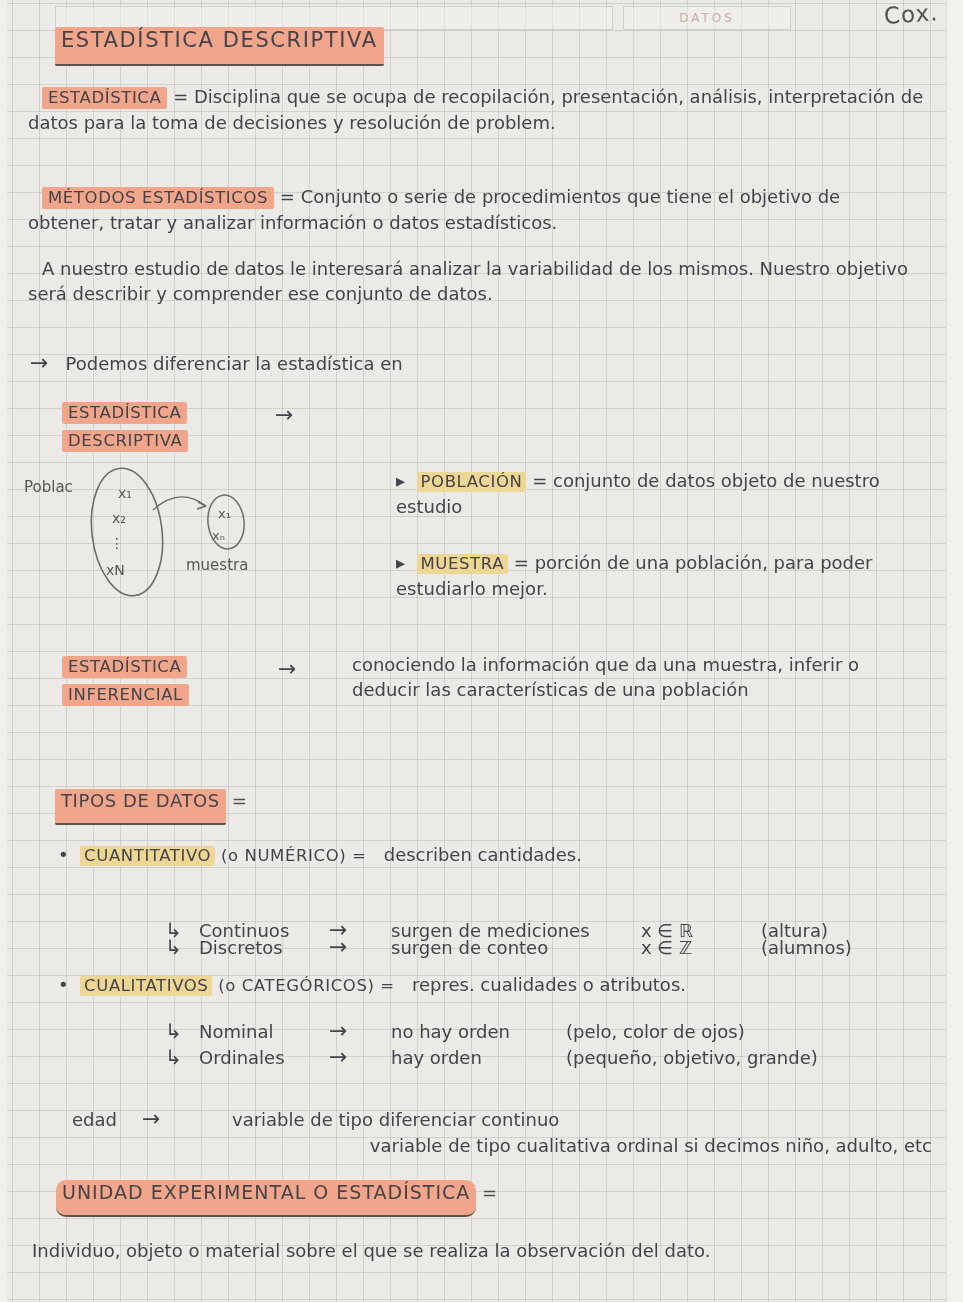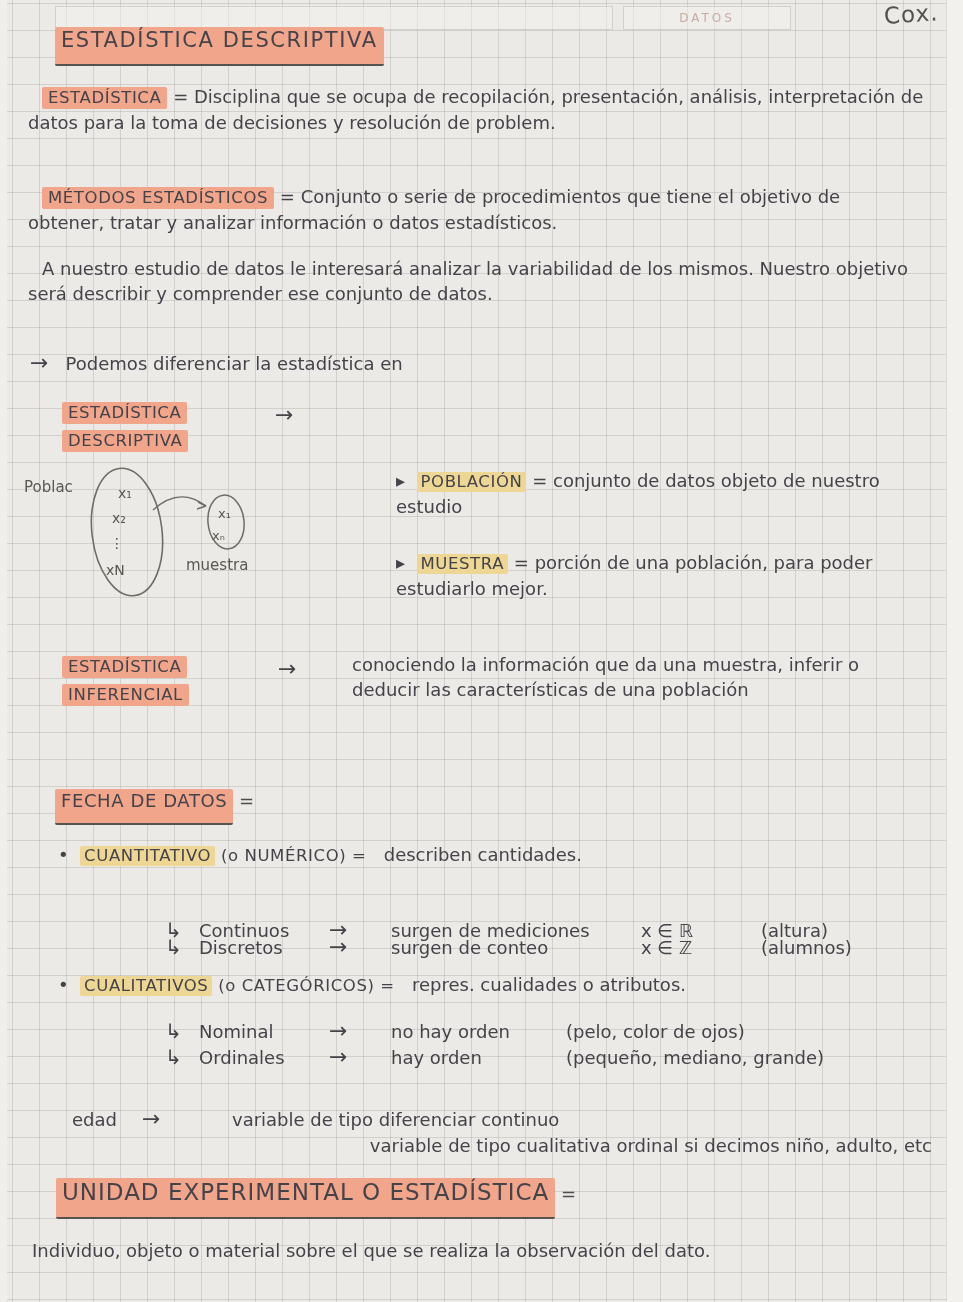--- a/index.html
+++ b/index.html
@@ -116,7 +116,7 @@
   <p class="abs" style="left:352px; top:652px; width:548px;">conociendo la información que da una muestra, inferir o deducir las características de una población</p>
 
   <div class="abs" style="left:55px; top:788px;">
-    <span class="hl-o u caps" style="font-size:18px;">FECHA DE DATOS</span>
+    <span class="hl-o u caps" style="font-size:18px;">TIPOS DE DATOS</span>
     <span class="muted-ink">=</span>
   </div>
 

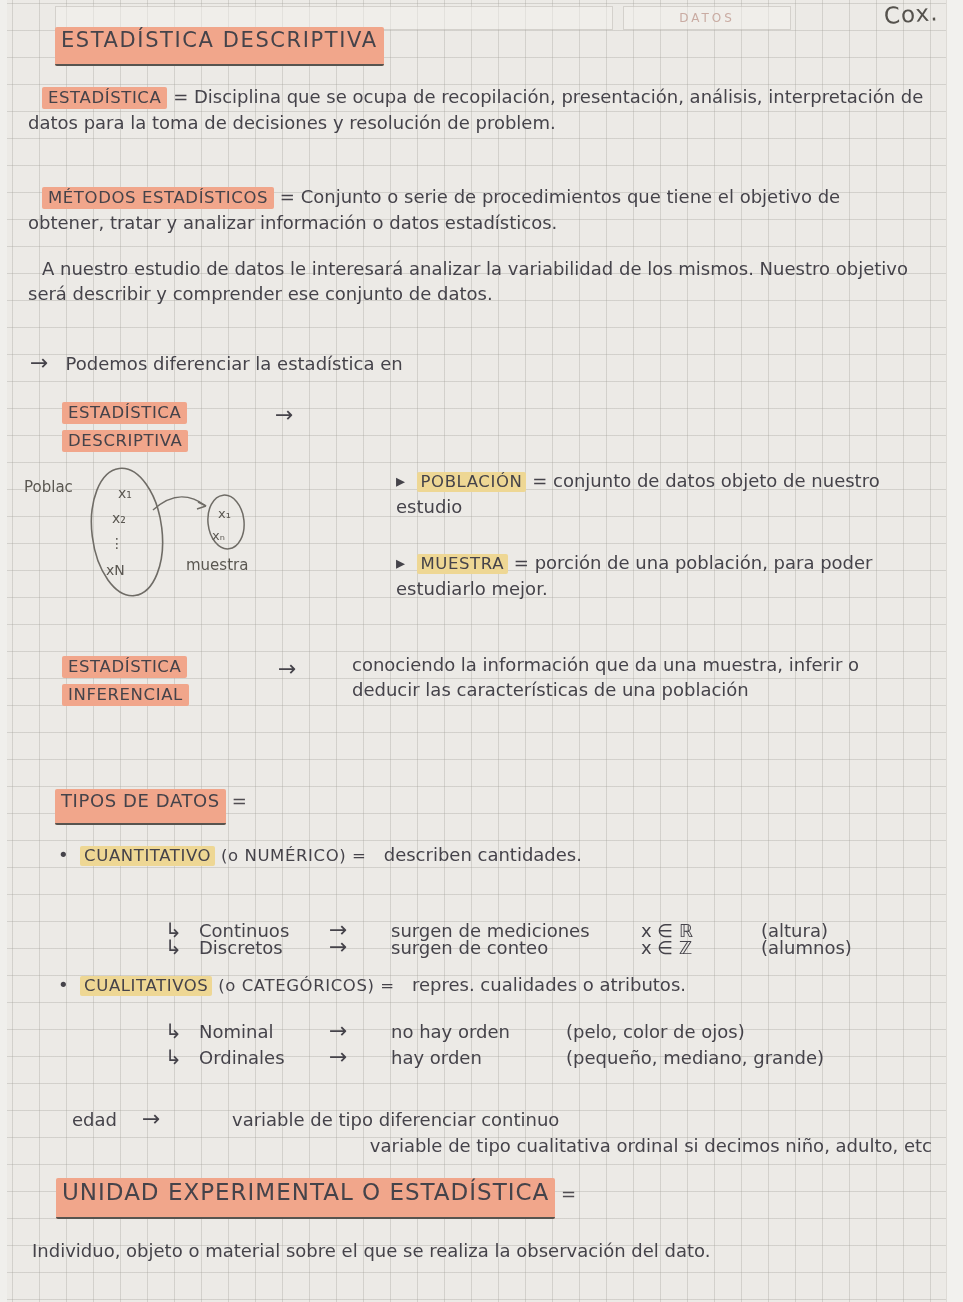--- a/index.html
+++ b/index.html
@@ -163,7 +163,7 @@
     <span style="width:130px;">Ordinales</span>
     <span style="width:62px;" class="big-arrow">→</span>
     <span style="width:175px;">hay orden</span>
-    <span>(pequeño, mediano, grande)</span>
+    <span>(pequeño, objetivo, grande)</span>
   </div>
 
   <div class="abs row" style="left:72px; top:1106px; width:860px;">

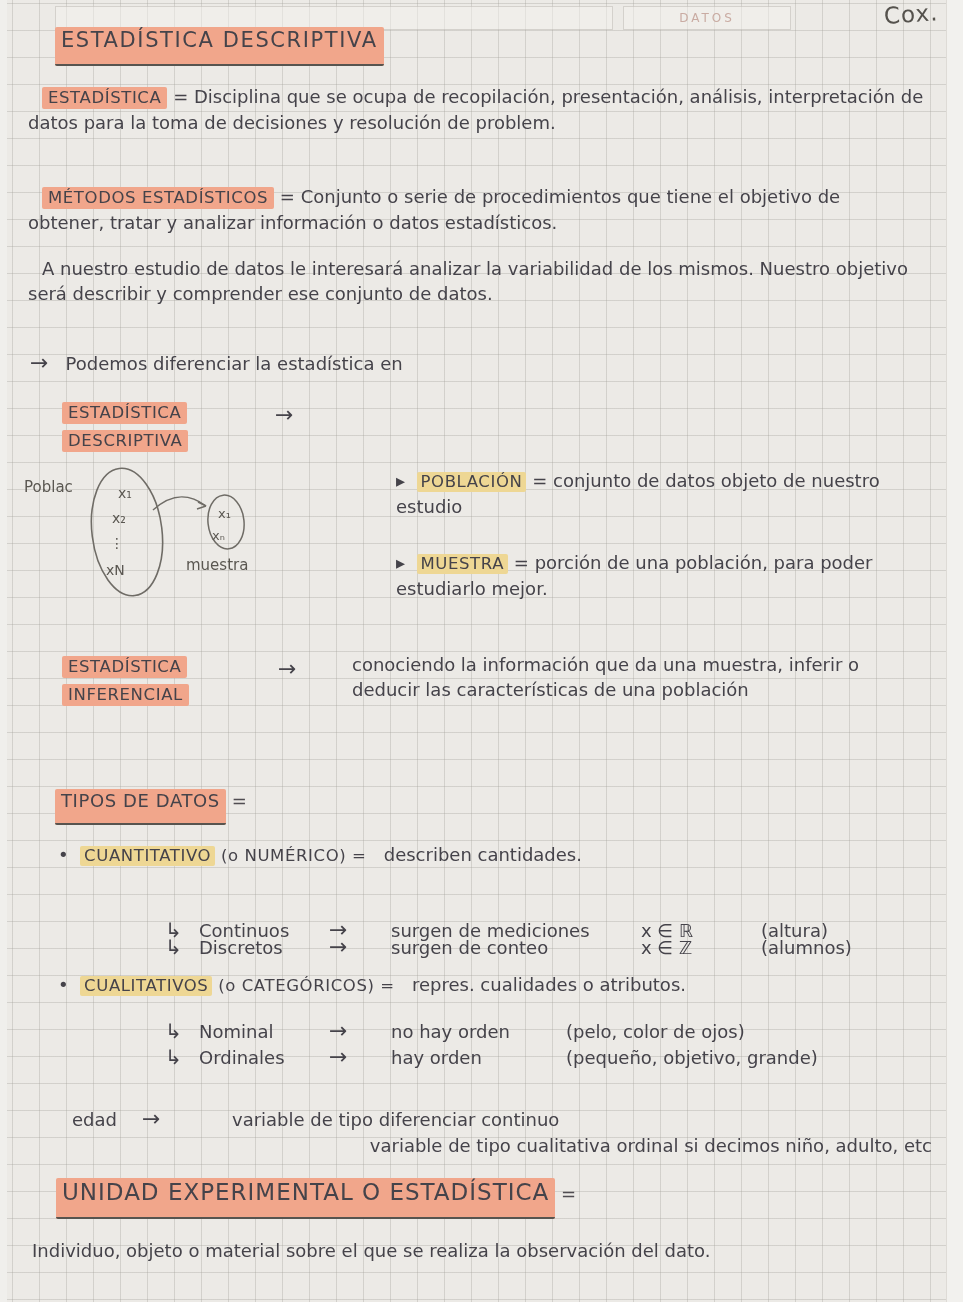--- a/index.html
+++ b/index.html
@@ -174,7 +174,7 @@
   <p class="abs" style="left:232px; top:1133px; width:700px;text-align:right;">variable de tipo cualitativa ordinal si decimos niño, adulto, etc</p>
 
   <div class="abs" style="left:56px; top:1180px;">
-    <span class="hl-o u" style="font-size:23px; letter-spacing:1px;">UNIDAD EXPERIMENTAL O ESTADÍSTICA</span>
+    <span class="hl-o u" style="font-size:19px; letter-spacing:1px;border-radius:10px;">UNIDAD EXPERIMENTAL O ESTADÍSTICA</span>
     <span class="muted-ink">=</span>
   </div>
 

